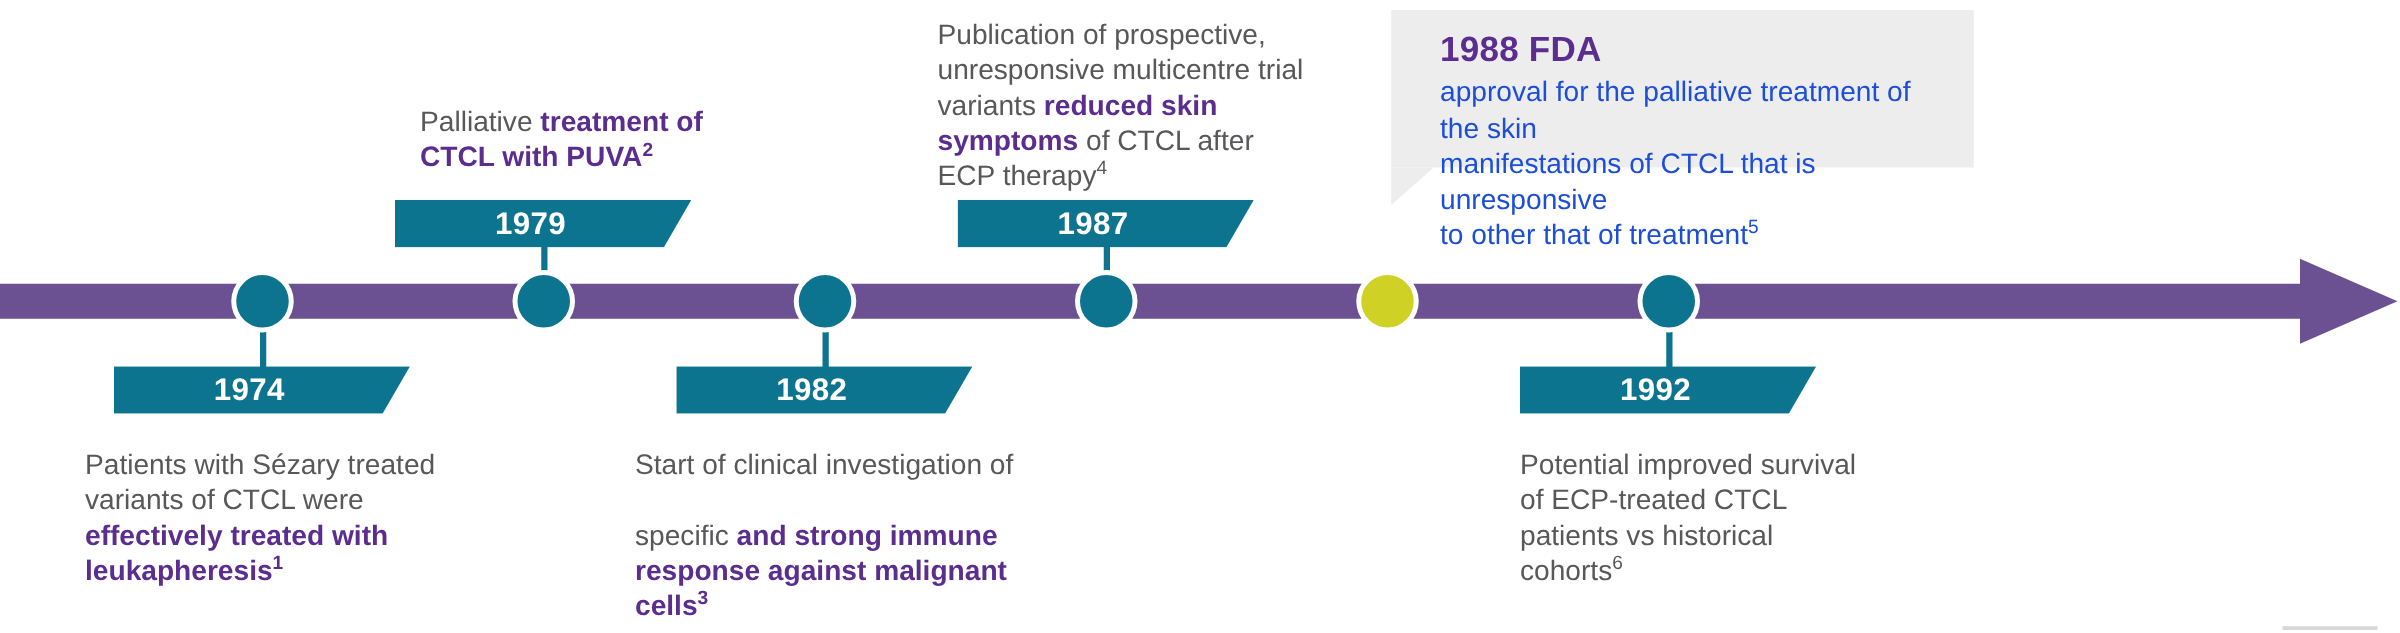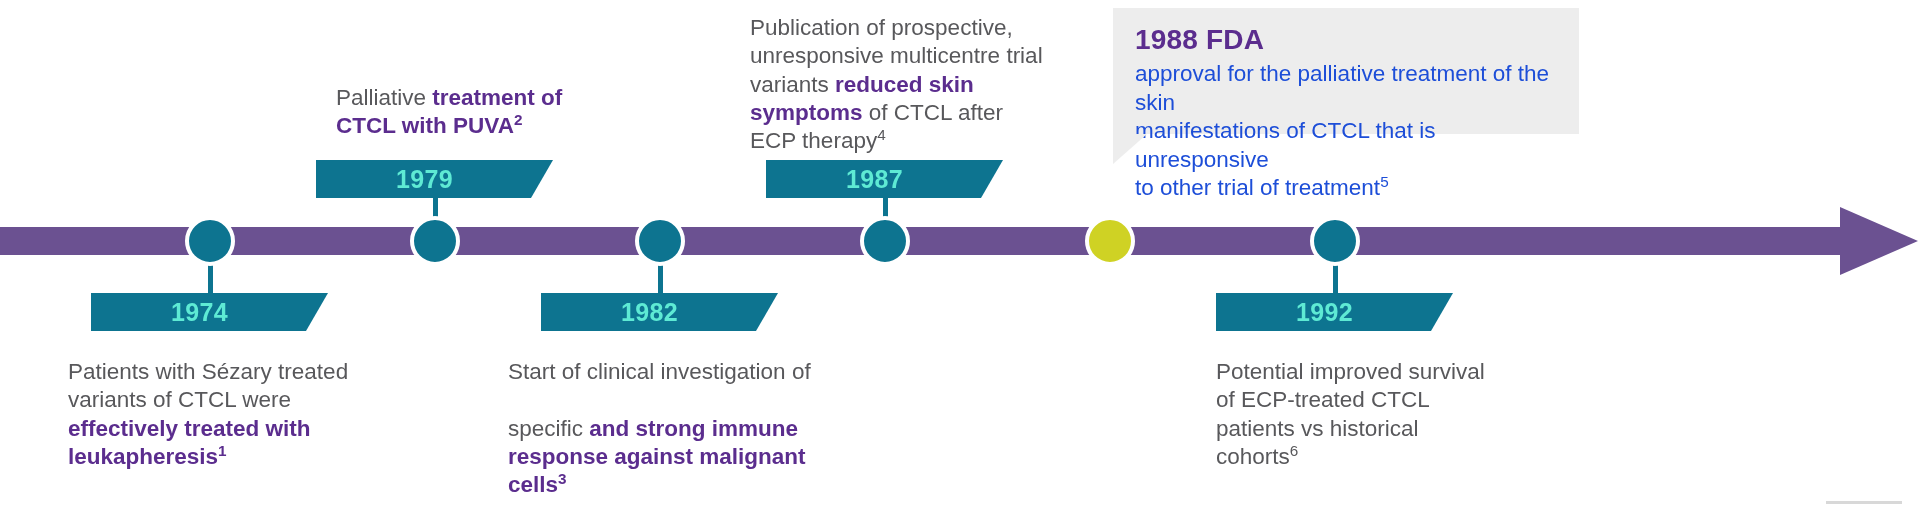--- a/index.html
+++ b/index.html
@@ -54,7 +54,7 @@
   
   .callout{
     position:absolute;left:1113px;top:8px;width:466px;height:126px;
-    background:#ededed;box-sizing:border-box;padding:16px 22px 10px 22px;
+    background:#ededed;box-sizing:border-box;padding:16px 22px 10px 39px;
   }
   .callout-title{
     color:#5b2d8e;font-size:28px;font-weight:bold;margin:0 0 4px 0;letter-spacing:.2px;

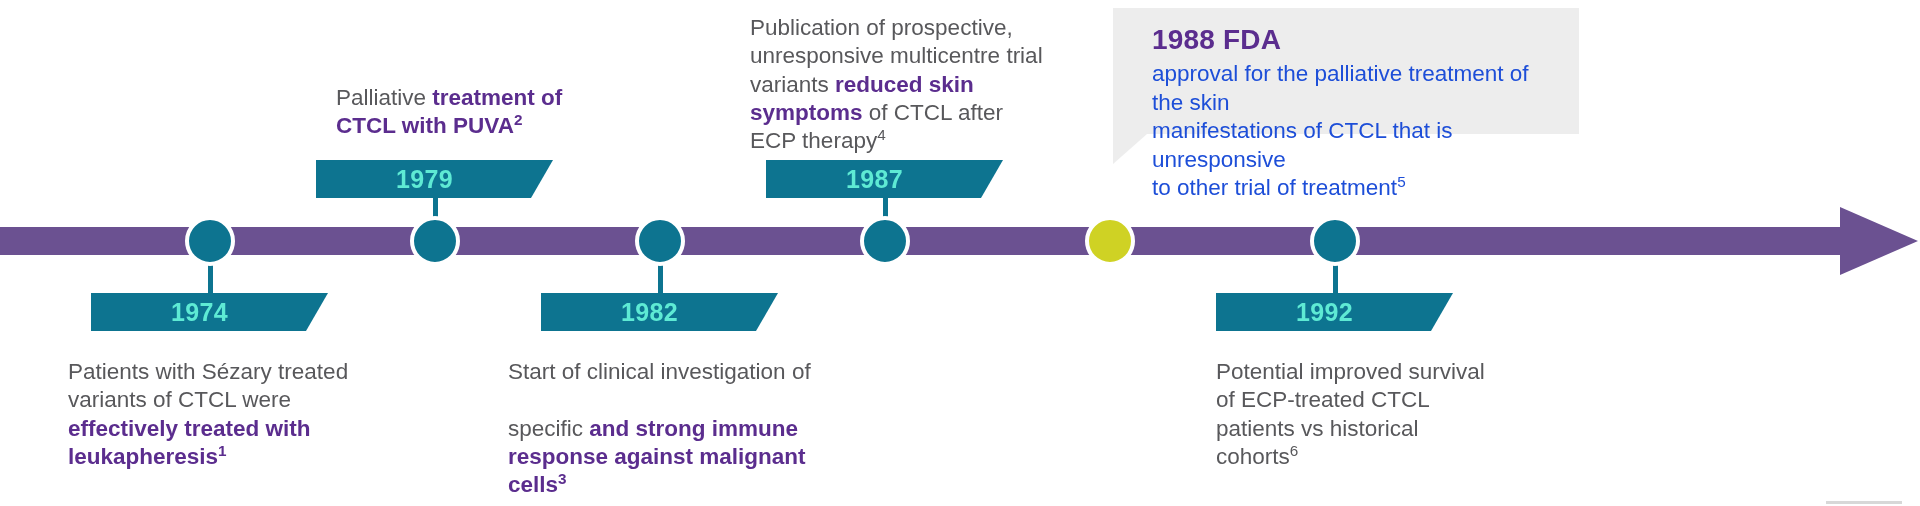--- a/index.html
+++ b/index.html
@@ -37,7 +37,7 @@
   
   .ribbon{
     position:absolute;height:38px;background:#0d7490;
-    color:#5eead4;font-size:25px;font-weight:bold;
+    color:#ffffff;font-size:25px;font-weight:bold;
     display:flex;align-items:center;justify-content:center;
     letter-spacing:.3px;
     clip-path:polygon(0 0, 100% 0, calc(100% - 22px) 100%, 0 100%);

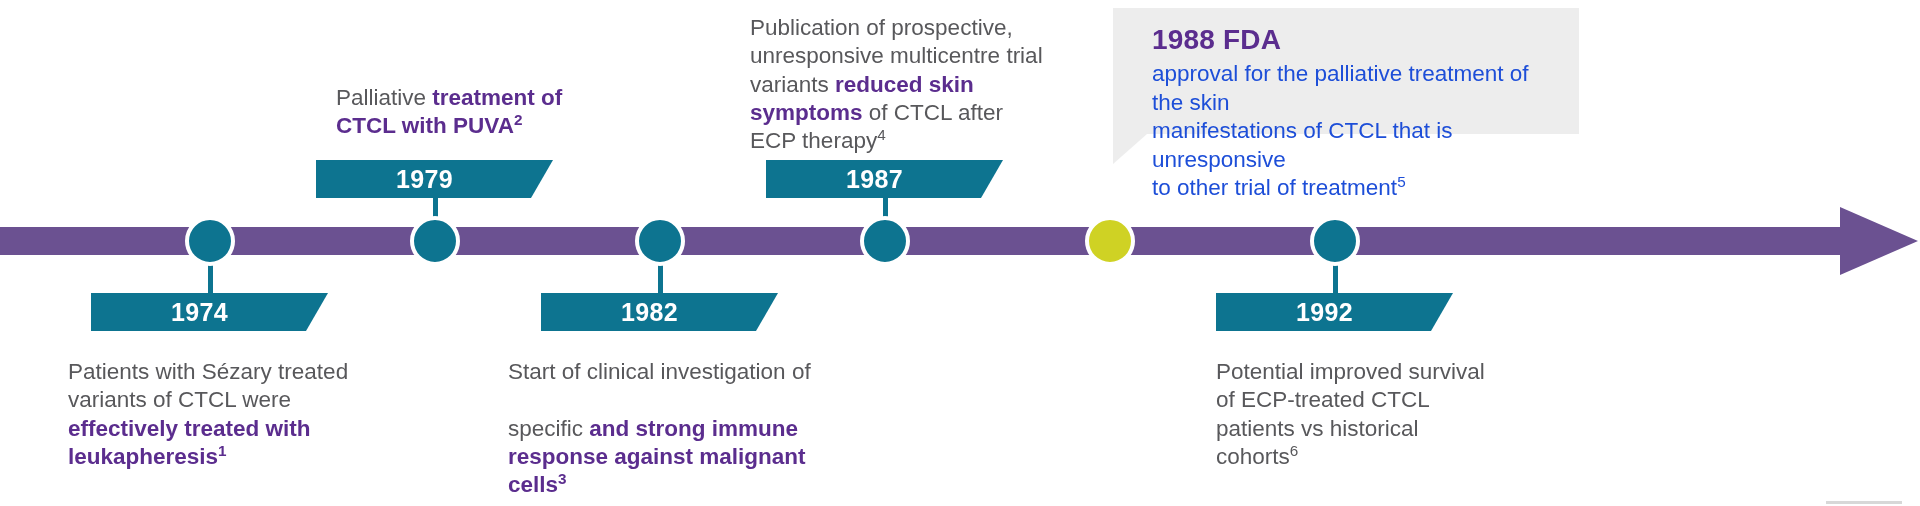--- a/index.html
+++ b/index.html
@@ -157,7 +157,7 @@
     <div class="callout-body">
       <span>approval for the palliative treatment of the skin</span><br>
       <span>manifestations of CTCL that is unresponsive</span><br>
-      <span>to other trial of treatment</span><sup>5</sup>
+      <span>to other that of treatment</span><sup>5</sup>
     </div>
   </div>
   <div class="callout-tail"></div>

